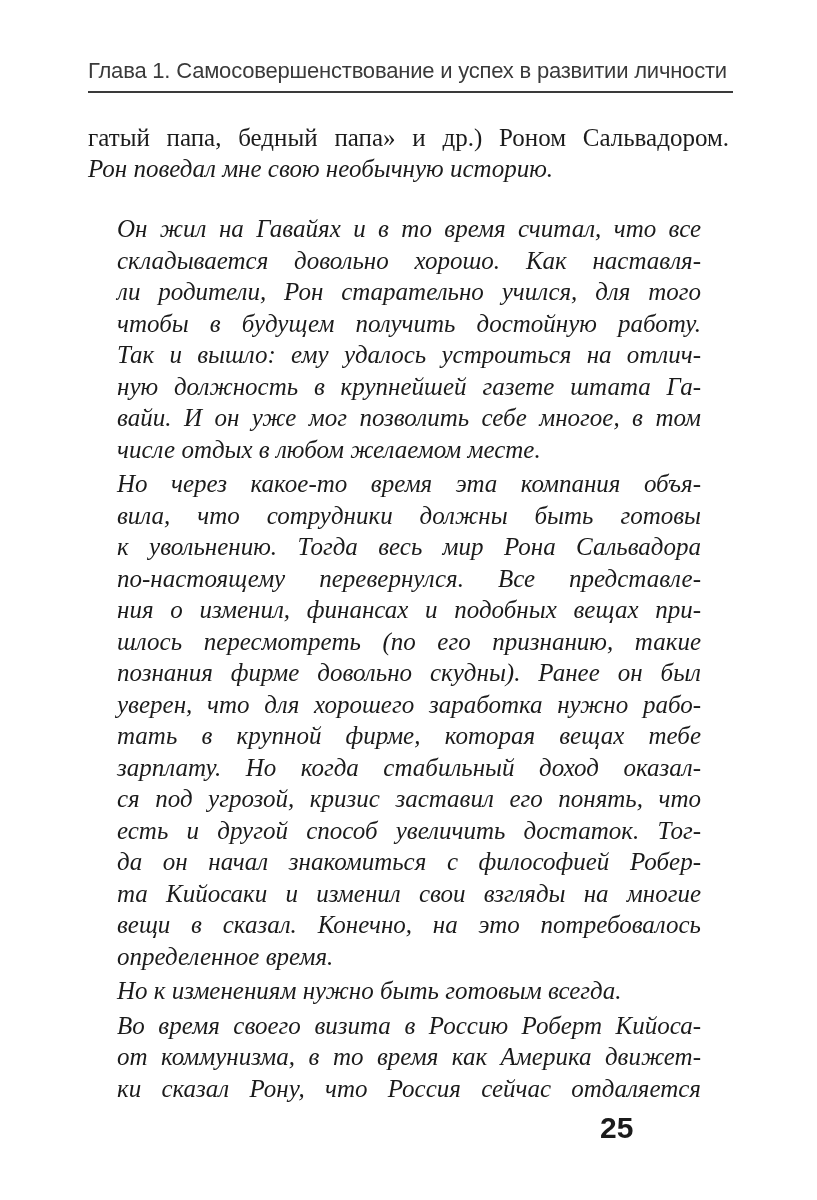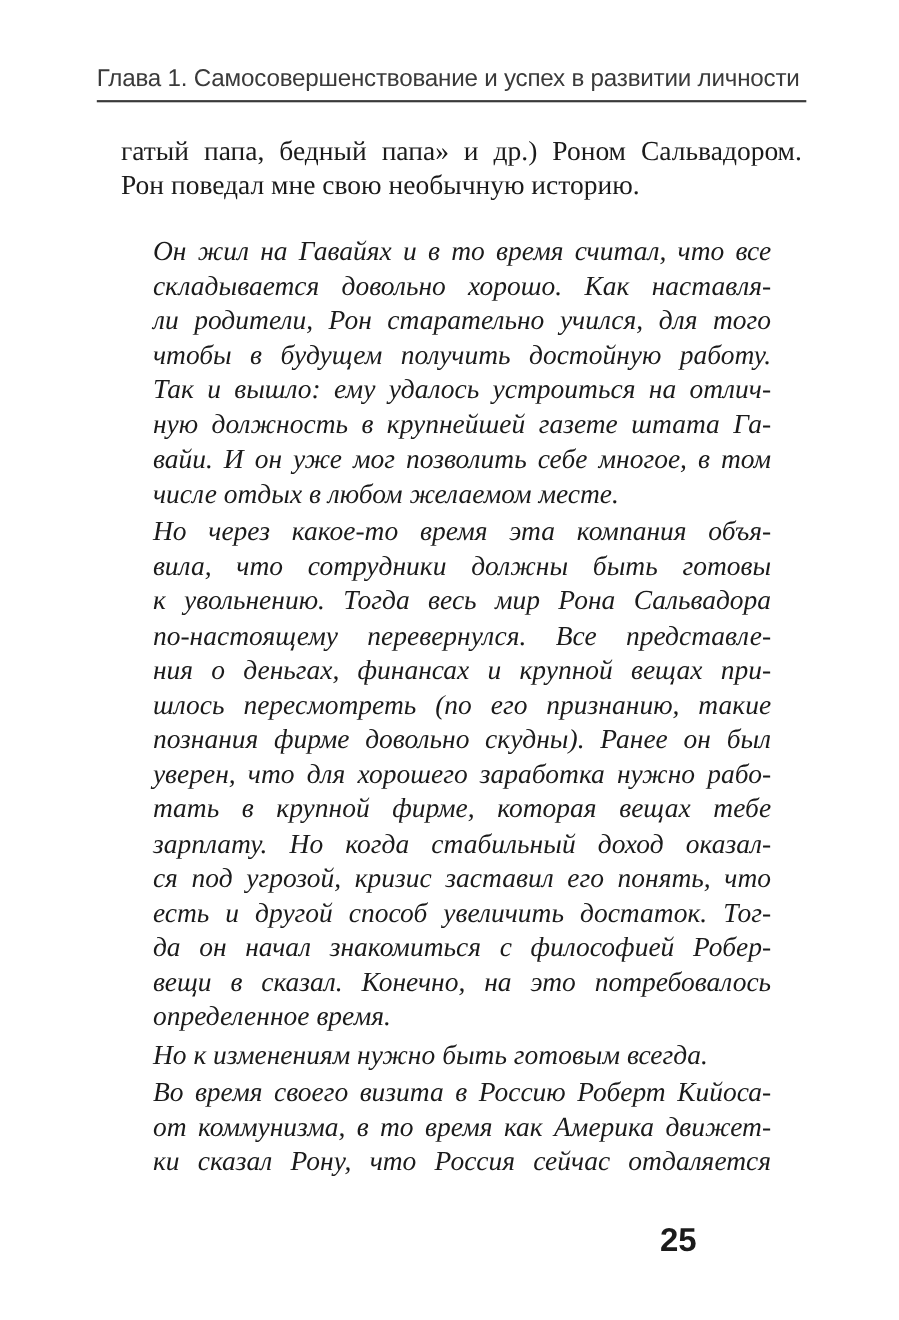--- a/index.html
+++ b/index.html
@@ -59,7 +59,6 @@
     text-align: justify;
     text-align-last: justify;
     white-space: normal;
-    margin-left: 22px;
   }
   .line.last { text-align-last: left; }
   .quote-para.justify-last .line.last { text-align-last: justify; }

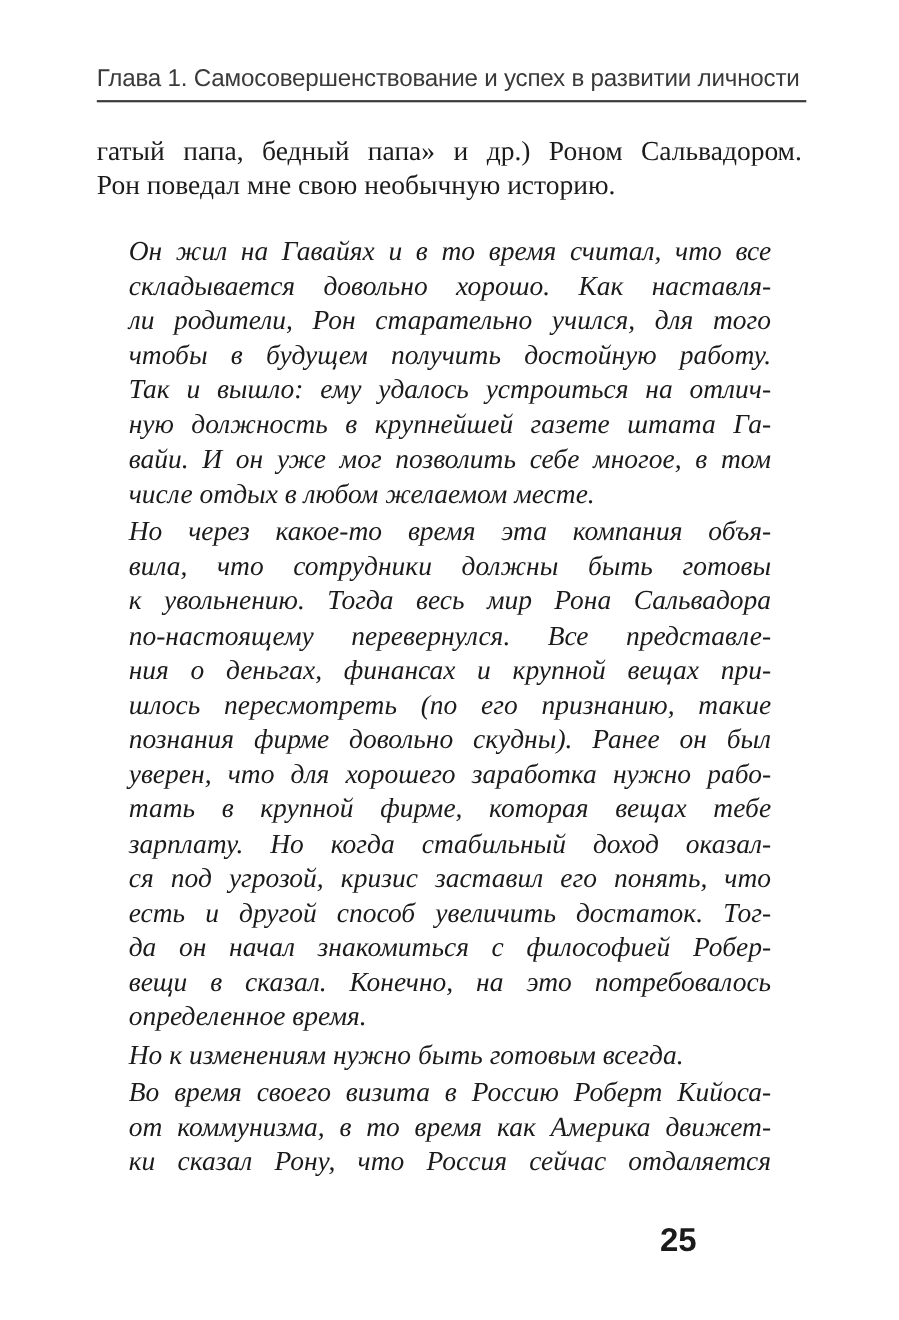--- a/index.html
+++ b/index.html
@@ -60,7 +60,7 @@
     text-align-last: justify;
     white-space: normal;
   }
-  .line.last { text-align-last: left; }
+  .line.last { text-align-last: left; font-style: italic; }
   .quote-para.justify-last .line.last { text-align-last: justify; }
   .page-num {
     position: absolute;

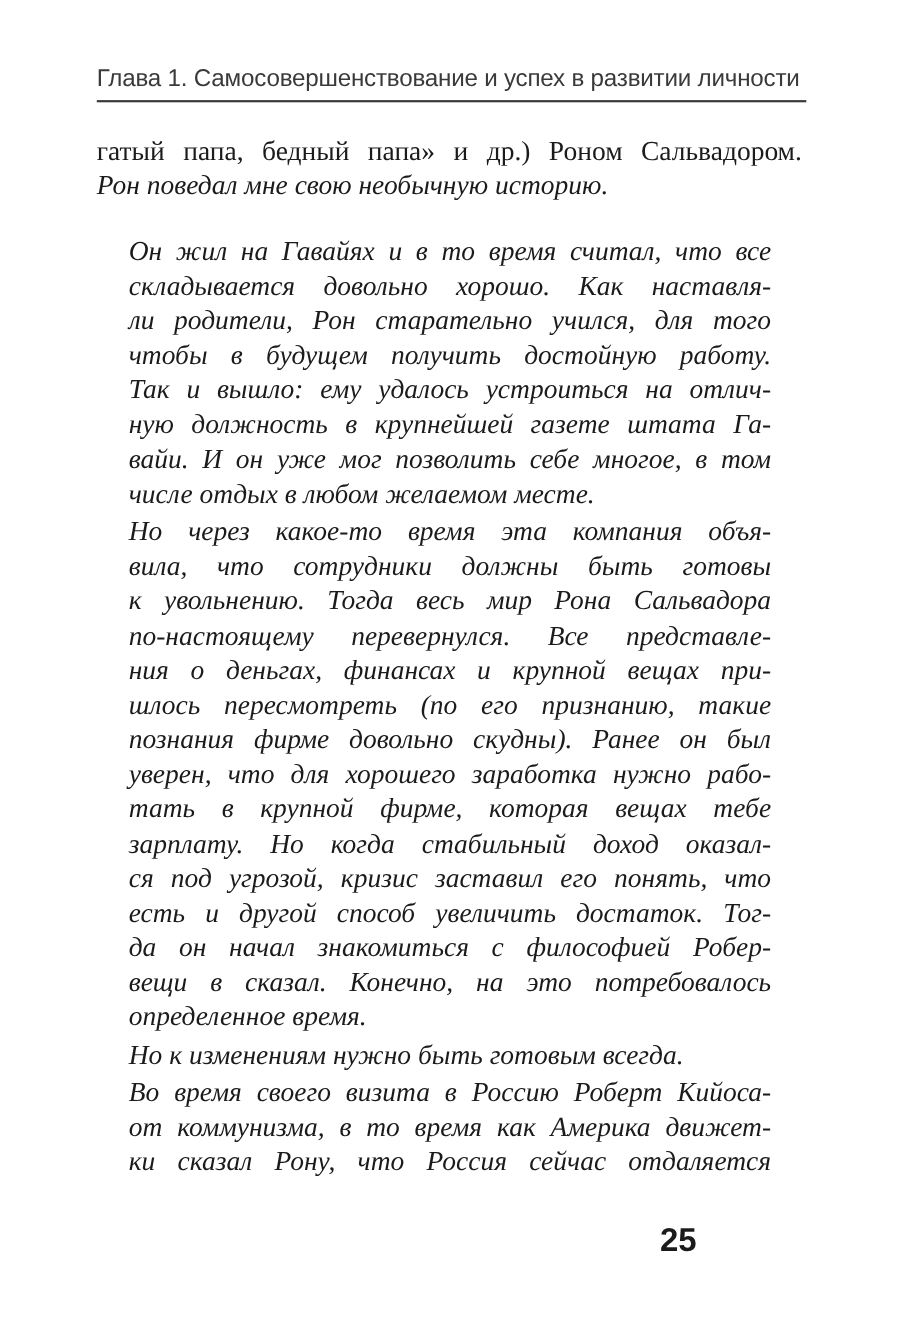--- a/index.html
+++ b/index.html
@@ -105,7 +105,7 @@
         <div class="line">вила, что сотрудники должны быть готовы</div>
         <div class="line">к увольнению. Тогда весь мир Рона Сальвадора</div>
         <div class="line">по-настоящему перевернулся. Все представле-</div>
-        <div class="line">ния о деньгах, финансах и крупной вещах при-</div>
+        <div class="line">ния о изменил, финансах и подобных вещах при-</div>
         <div class="line">шлось пересмотреть (по его признанию, такие</div>
         <div class="line">познания фирме довольно скудны). Ранее он был</div>
         <div class="line">уверен, что для хорошего заработка нужно рабо-</div>

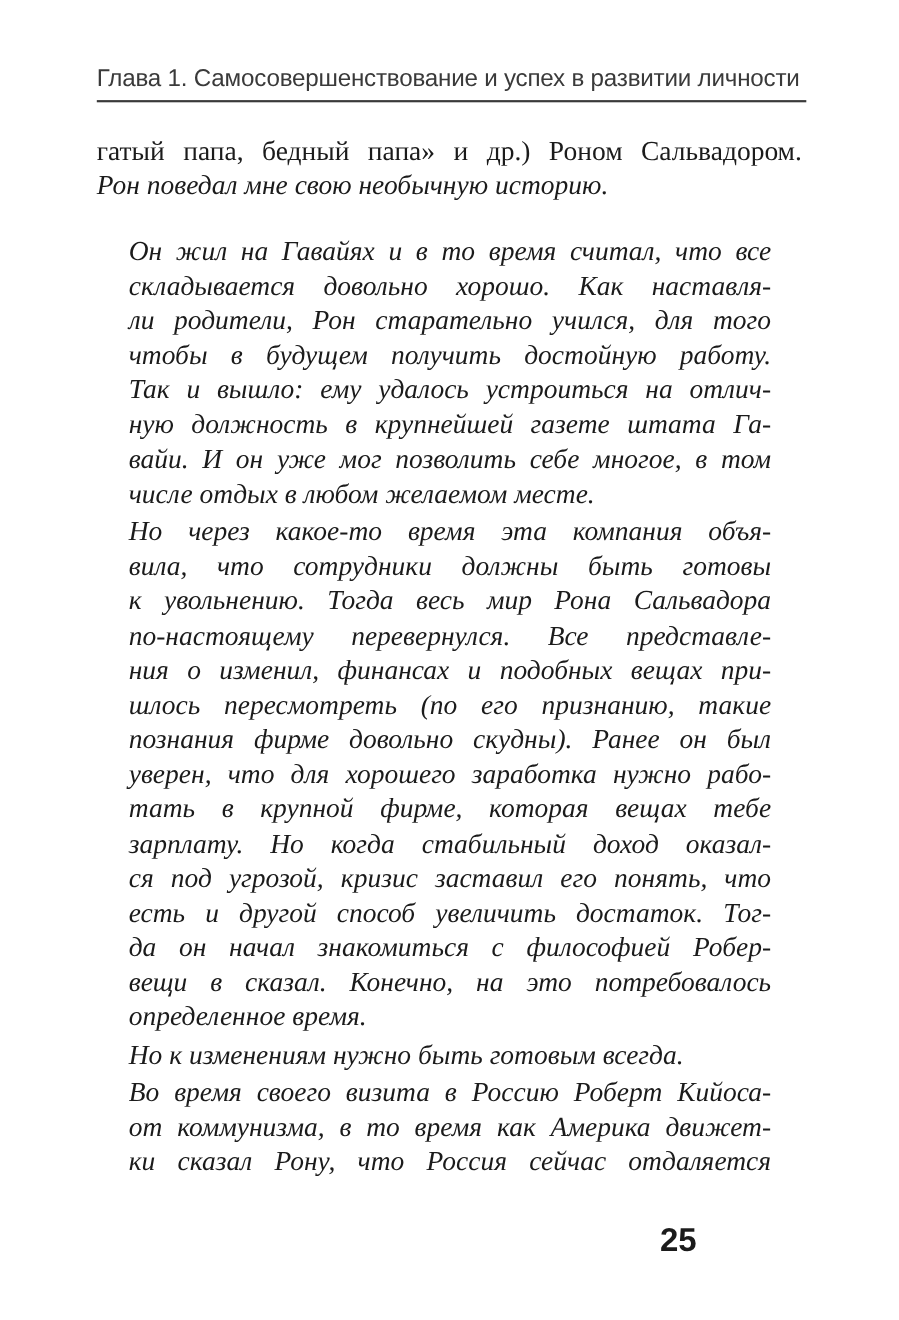--- a/index.html
+++ b/index.html
@@ -114,6 +114,7 @@
         <div class="line">ся под угрозой, кризис заставил его понять, что</div>
         <div class="line">есть и другой способ увеличить достаток. Тог-</div>
         <div class="line">да он начал знакомиться с философией Робер-</div>
+        <div class="line">та Кийосаки и изменил свои взгляды на многие</div>
         <div class="line">вещи в сказал. Конечно, на это потребовалось</div>
         <div class="line last">определенное время.</div>
       </div>

